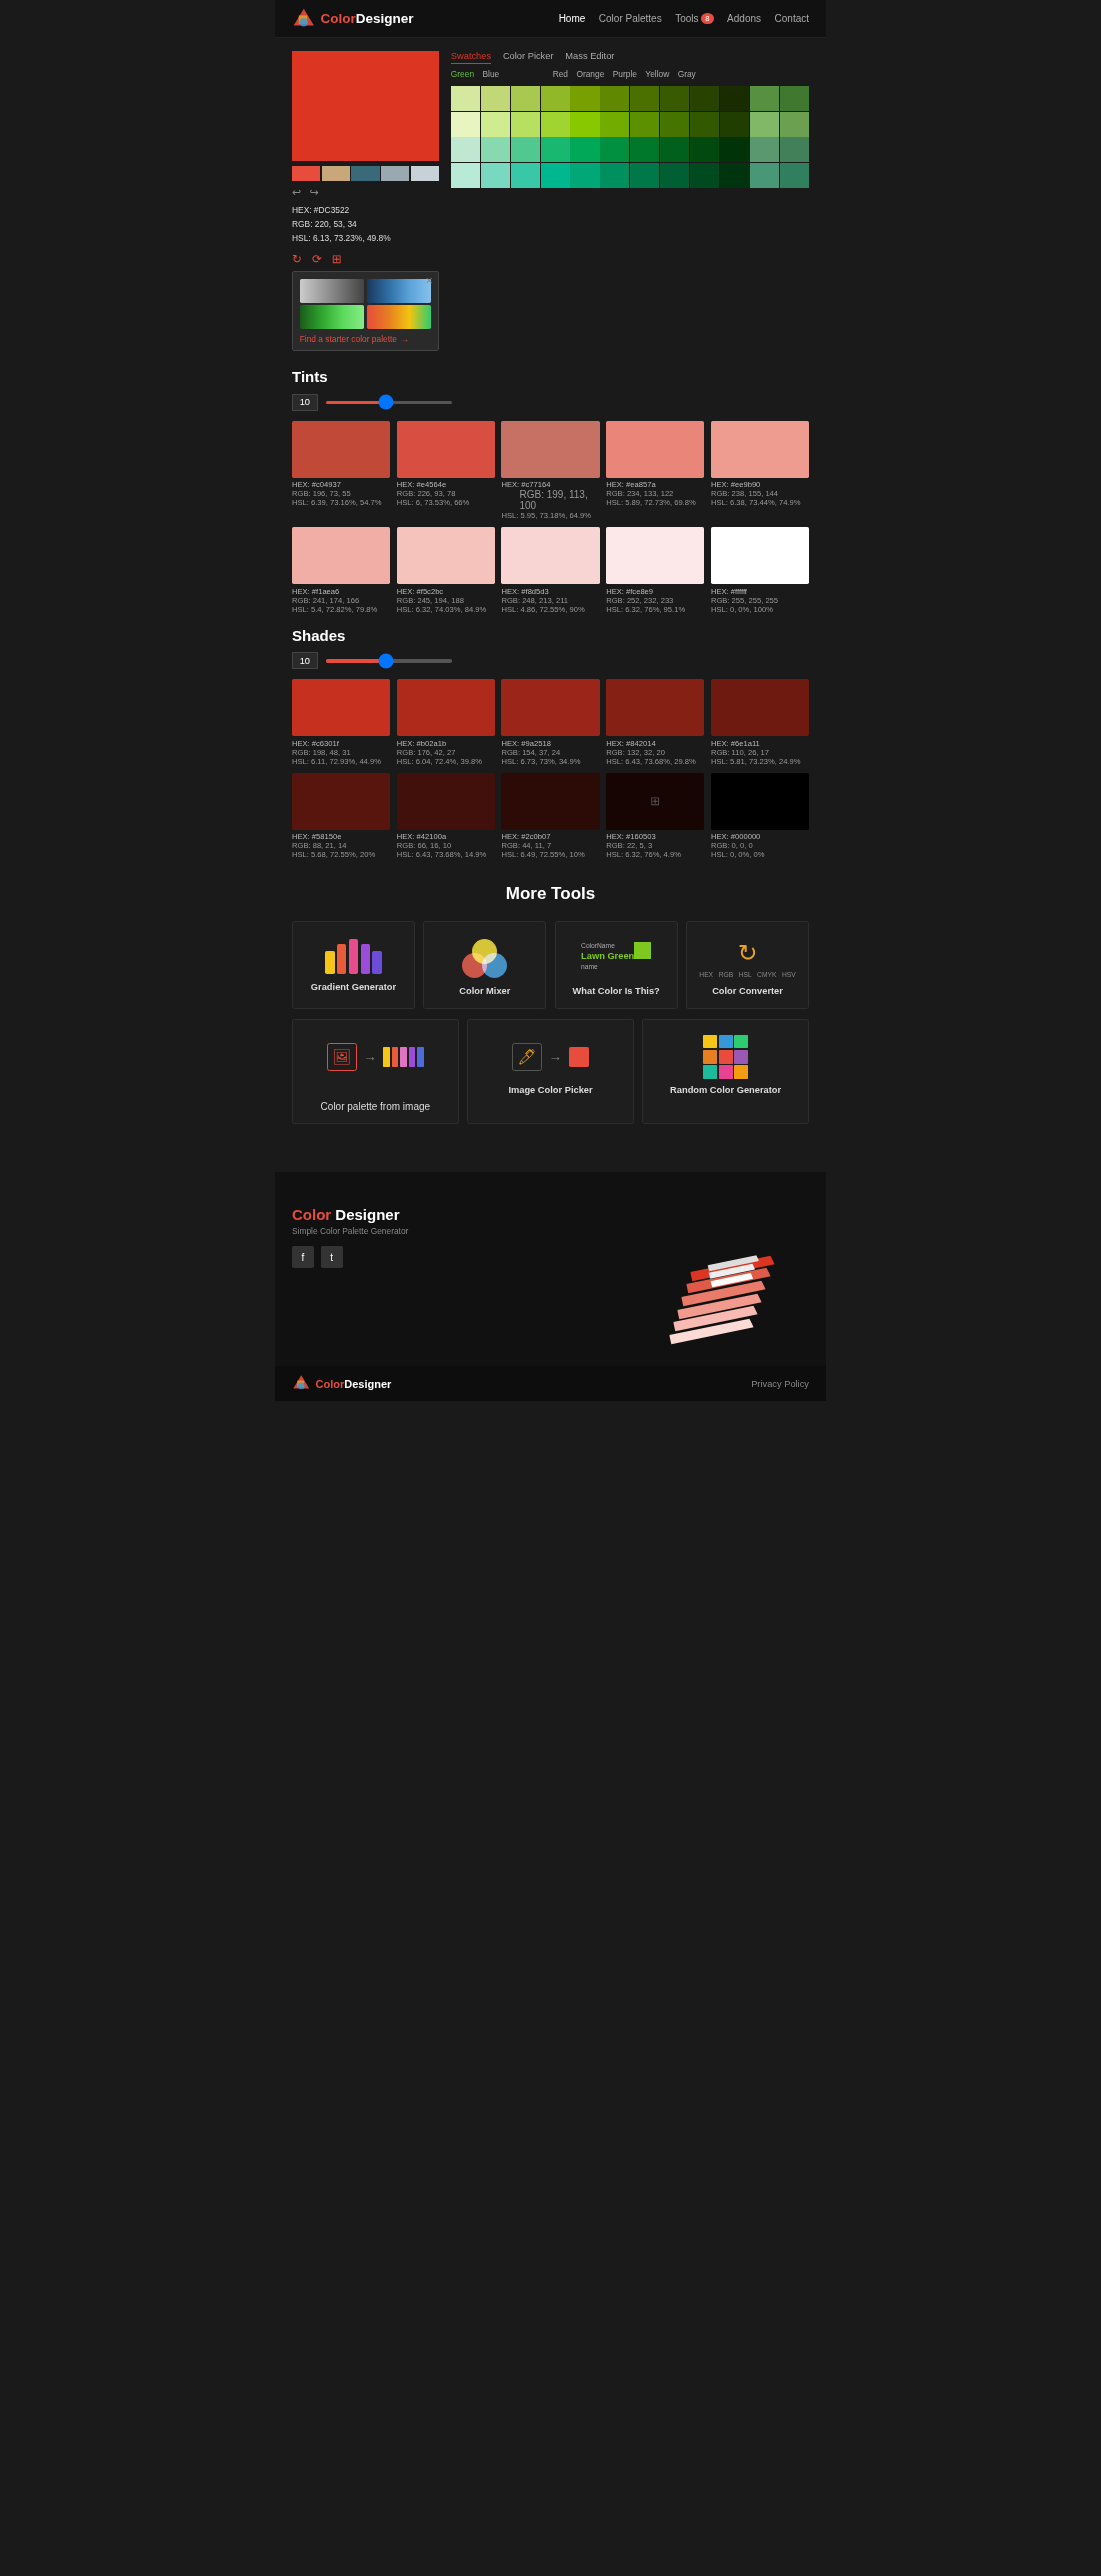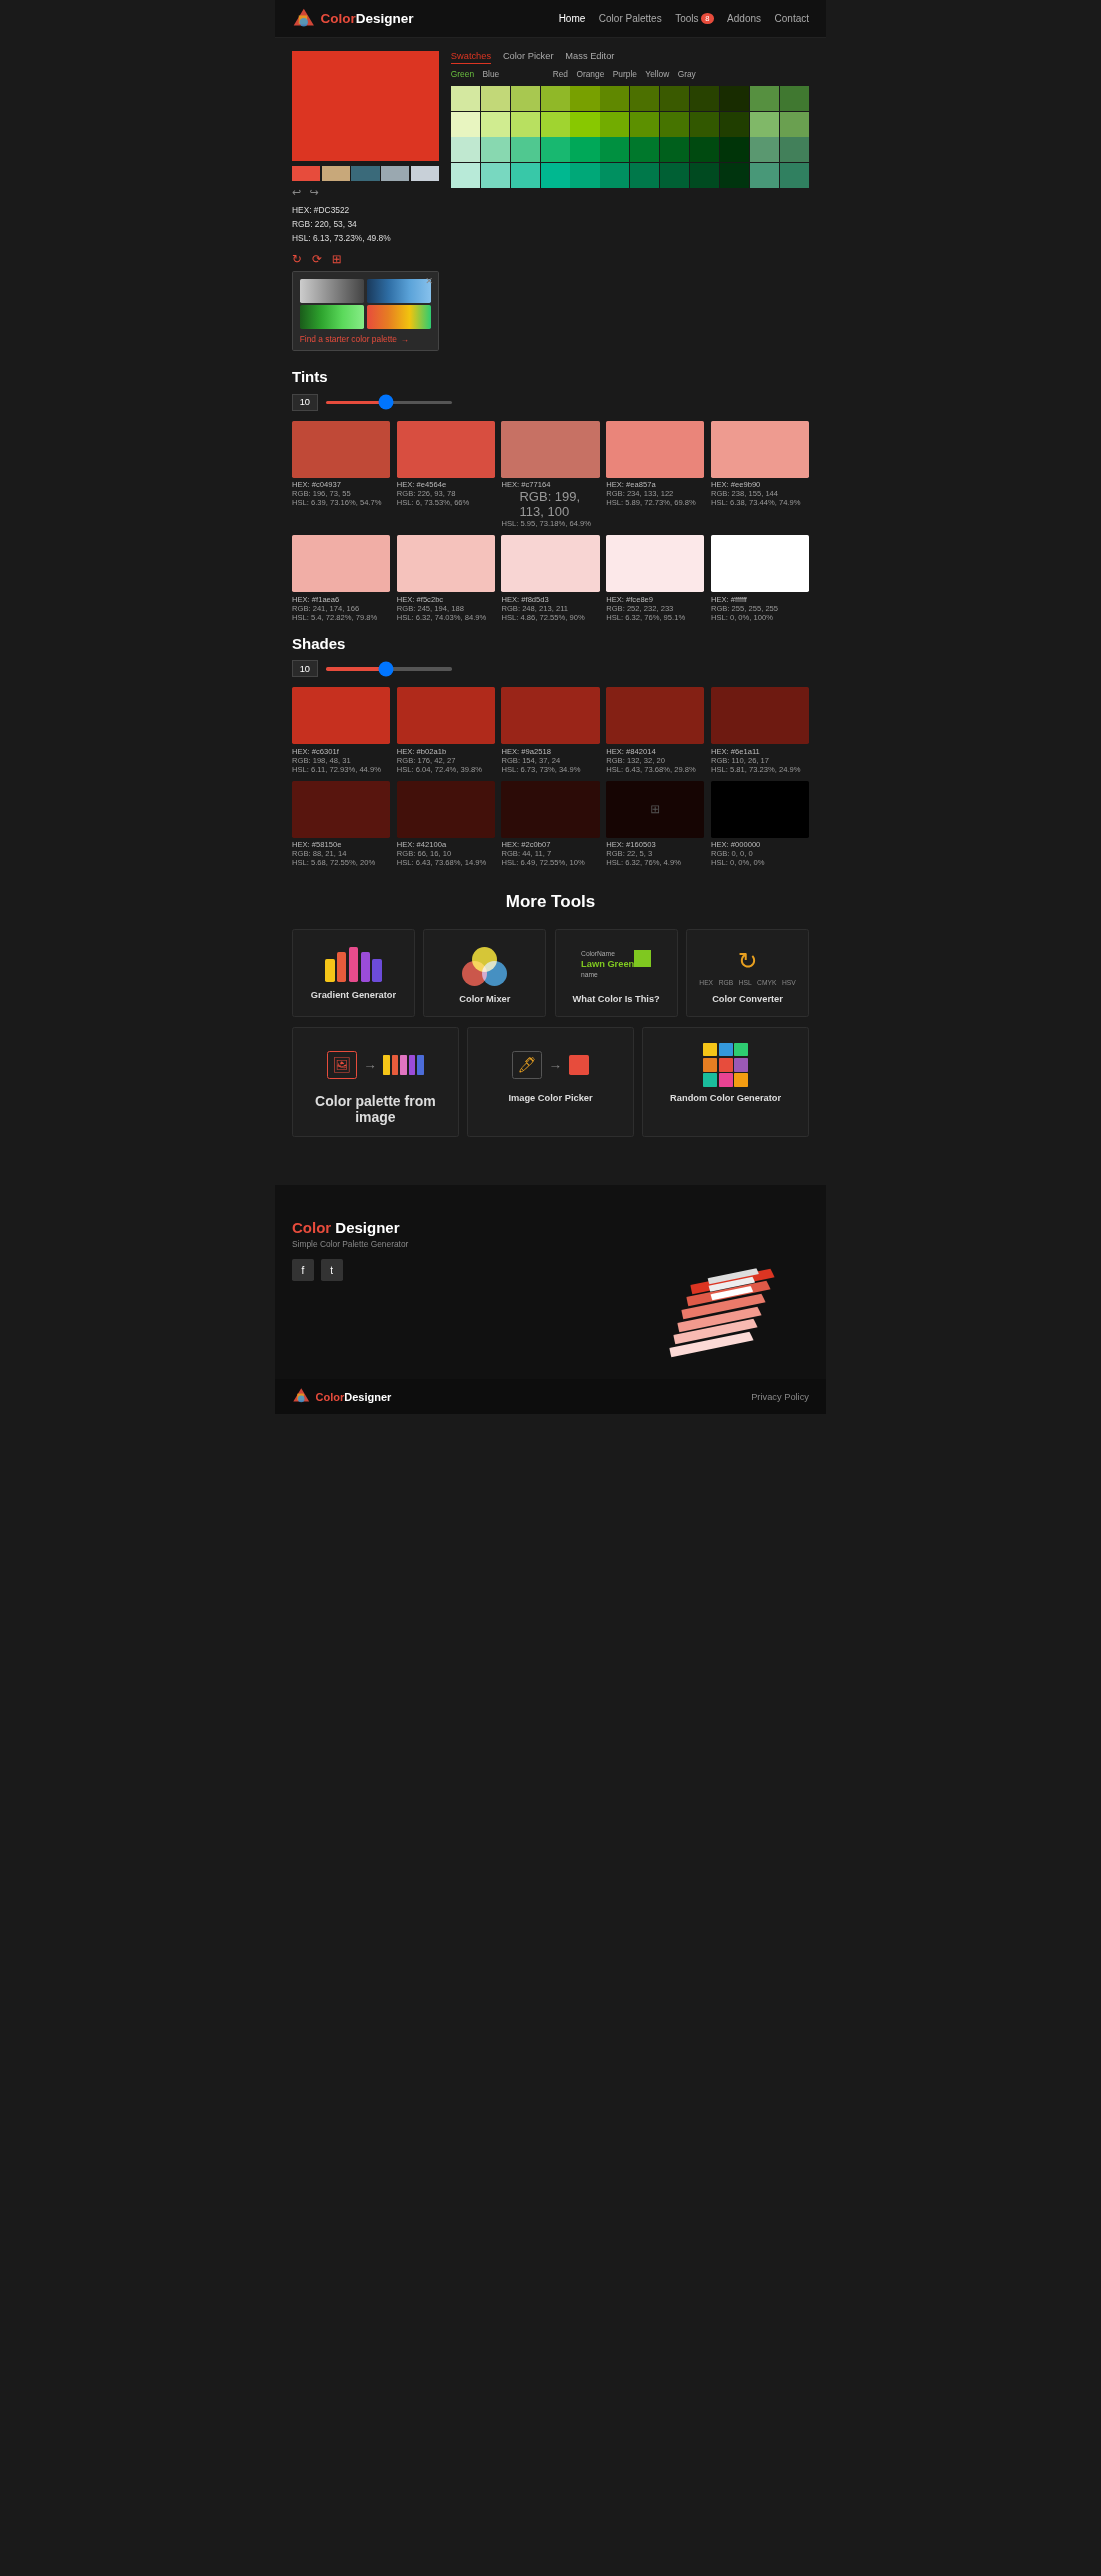--- a/index.html
+++ b/index.html
@@ -169,7 +169,7 @@
       <div>
         <div style="height:57px; background:#c77164; border-radius:1.7px;"></div>
         <div style="margin-top:2.5px; font-size:7.6px; color:#bbb;">HEX: #c77164</div>
-        <div style="font-size:13px; color:#999;padding-left:18px;">RGB: 199, 113, 100</div>
+        <div style="font-size:10px; color:#999;padding-left:18px;">RGB: 199, 113, 100</div>
         <div style="font-size:7.6px; color:#999;">HSL: 5.95, 73.18%, 64.9%</div>
       </div>
       <div>

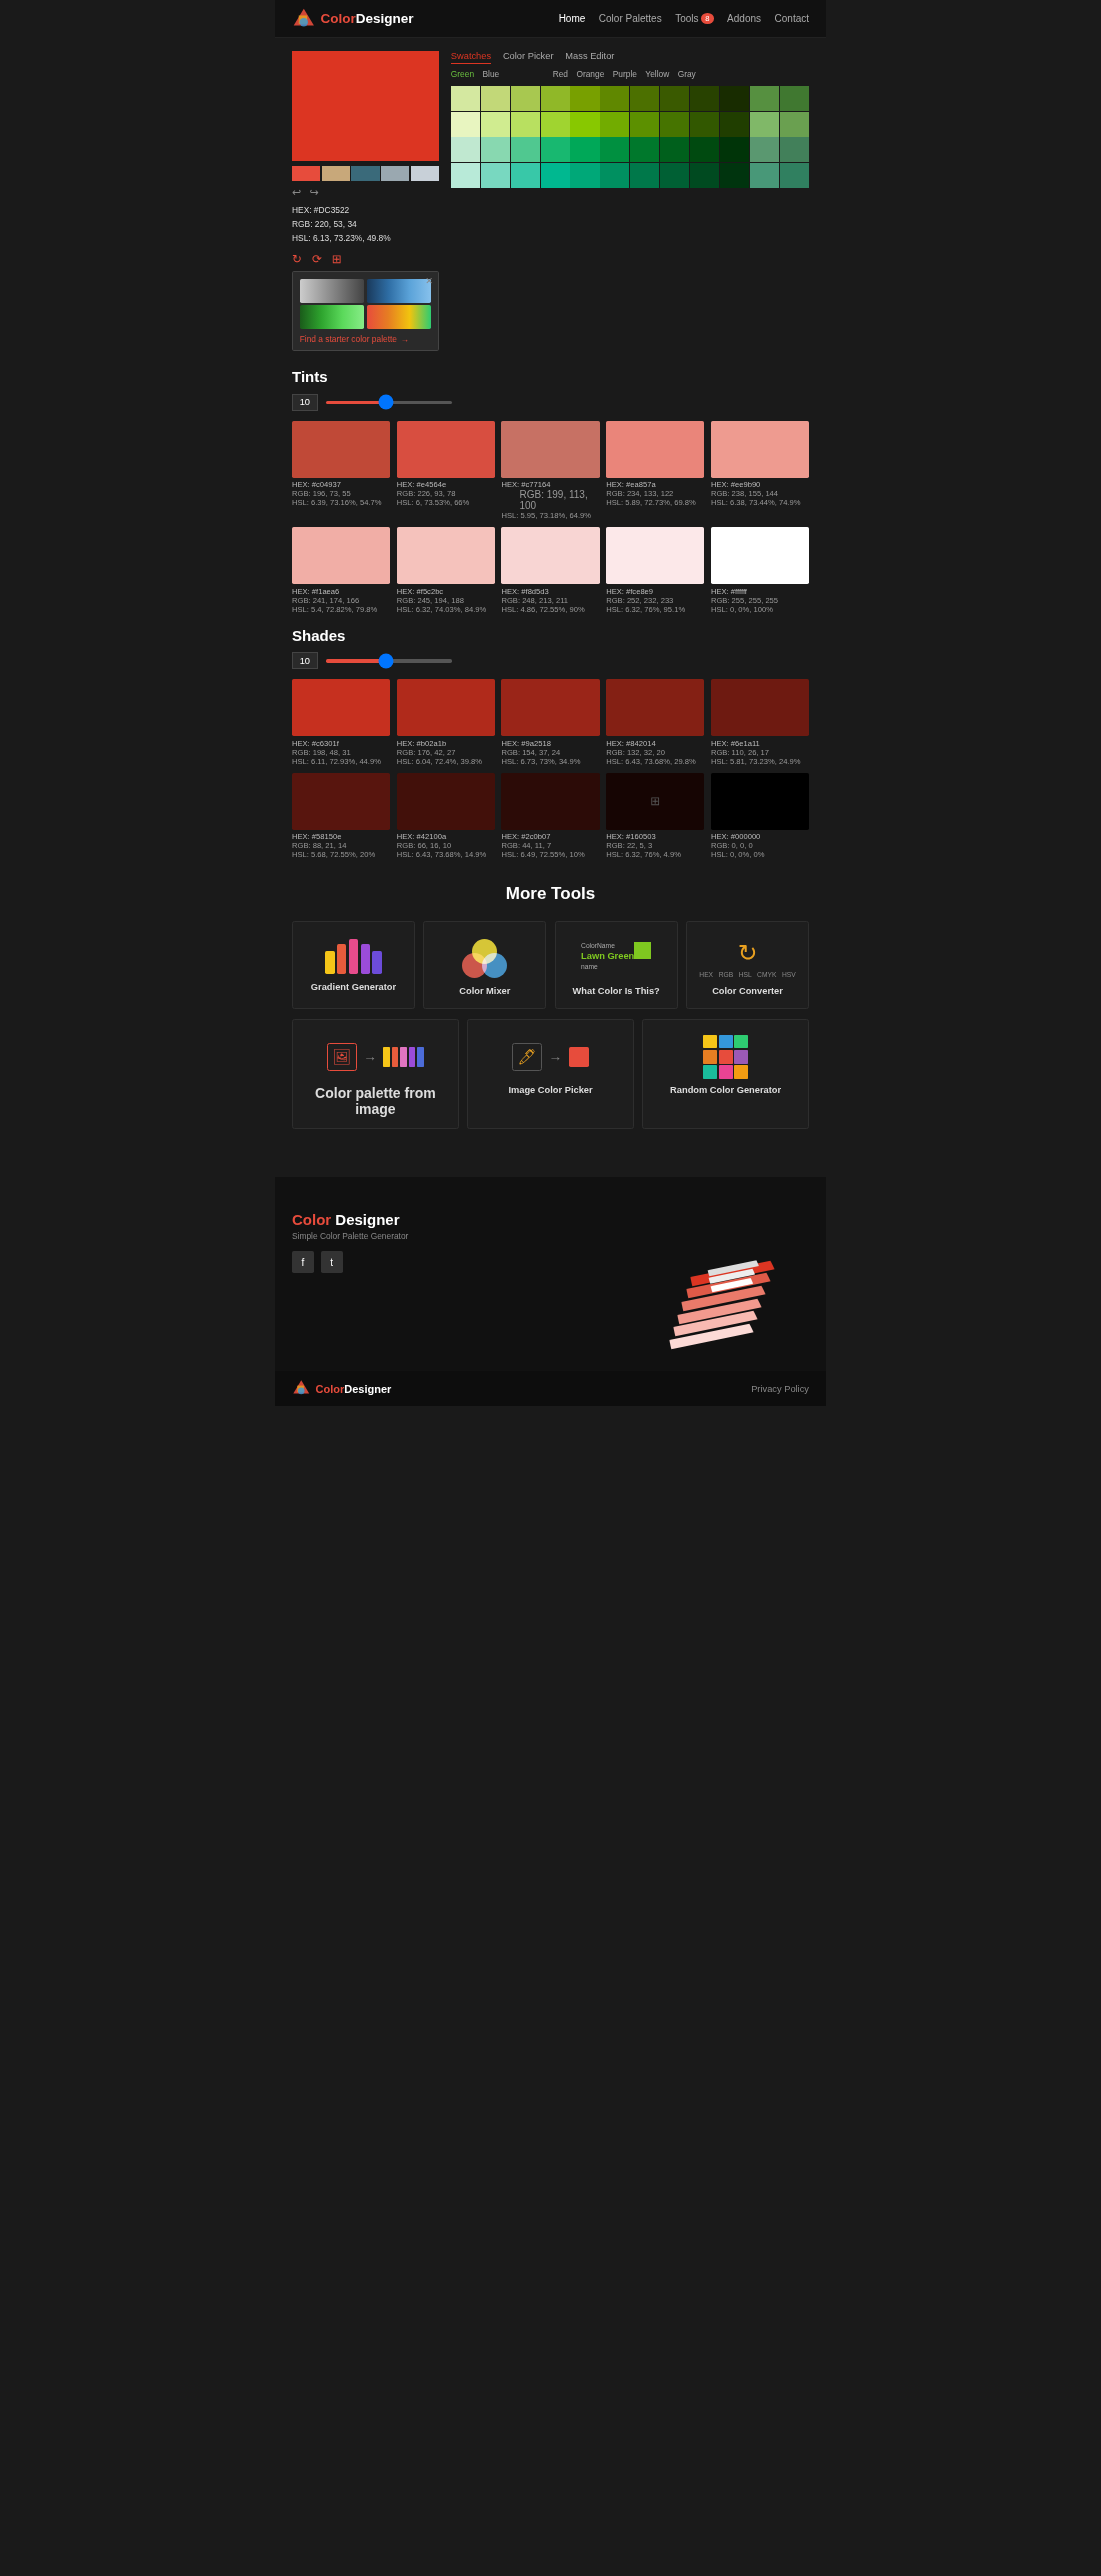--- a/index.html
+++ b/index.html
@@ -349,7 +349,7 @@
             <div style="width:6.7px; height:20px; background:#4c6cd9; border-radius:0.8px;"></div>
           </div>
         </div>
-        <div style="font-size:14px; color:#ddd; font-weight:bold;">Color palette from image</div>
+        <div style="font-size:10px; color:#ddd; font-weight:normal;margin-top:16px;">Color palette from image</div>
       </div>
 
       <div style="background:#1e1e1e; border:0.8px solid #2e2e2e; padding:17px 8.4px 11.8px; display:flex; flex-direction:column; align-items:center; gap:8.4px; border-radius:2.5px; cursor:pointer;">

